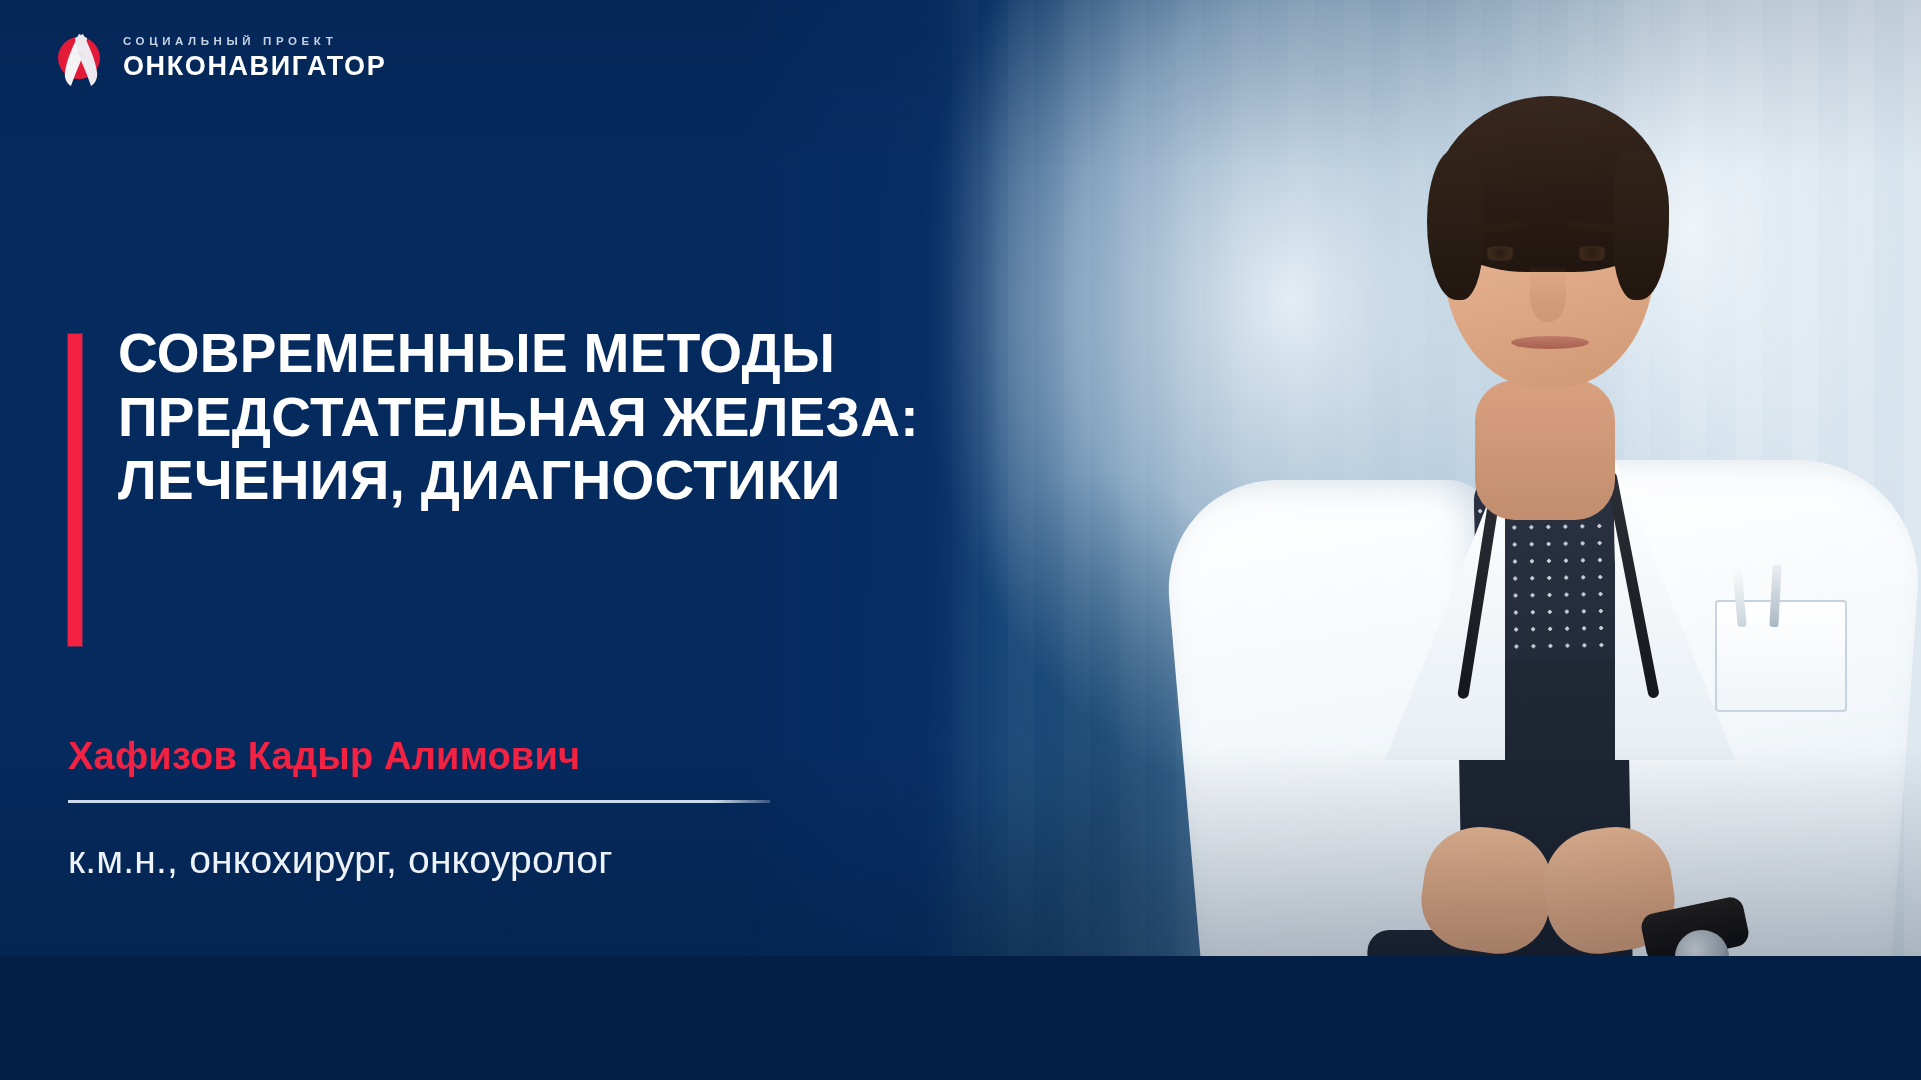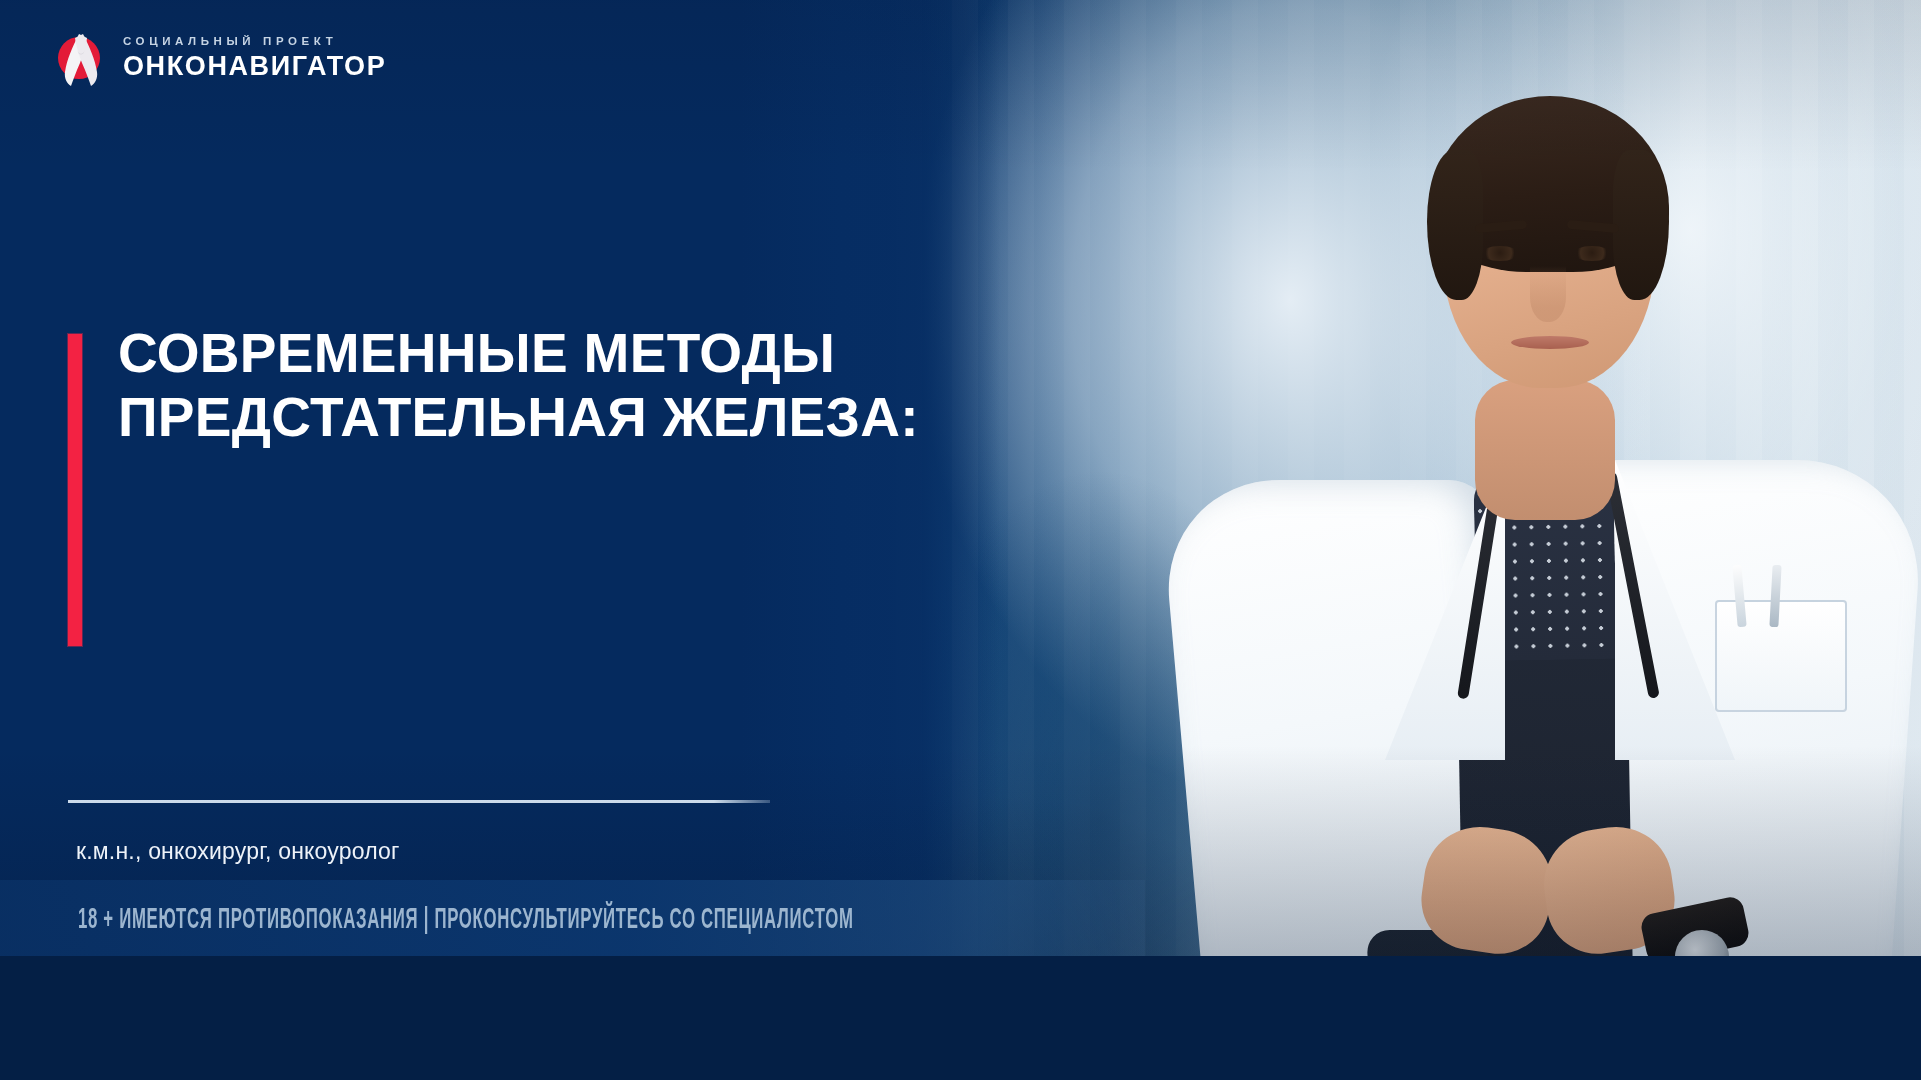--- a/index.html
+++ b/index.html
@@ -286,6 +286,7 @@
   <div class="title">
     <div>СОВРЕМЕННЫЕ МЕТОДЫ</div>
     <div>ПРЕДСТАТЕЛЬНАЯ ЖЕЛЕЗА:</div>
+    <div>ЛЕЧЕНИЯ, ДИАГНОСТИКИ</div>
   </div>
 
   <div class="speaker-rule"></div>

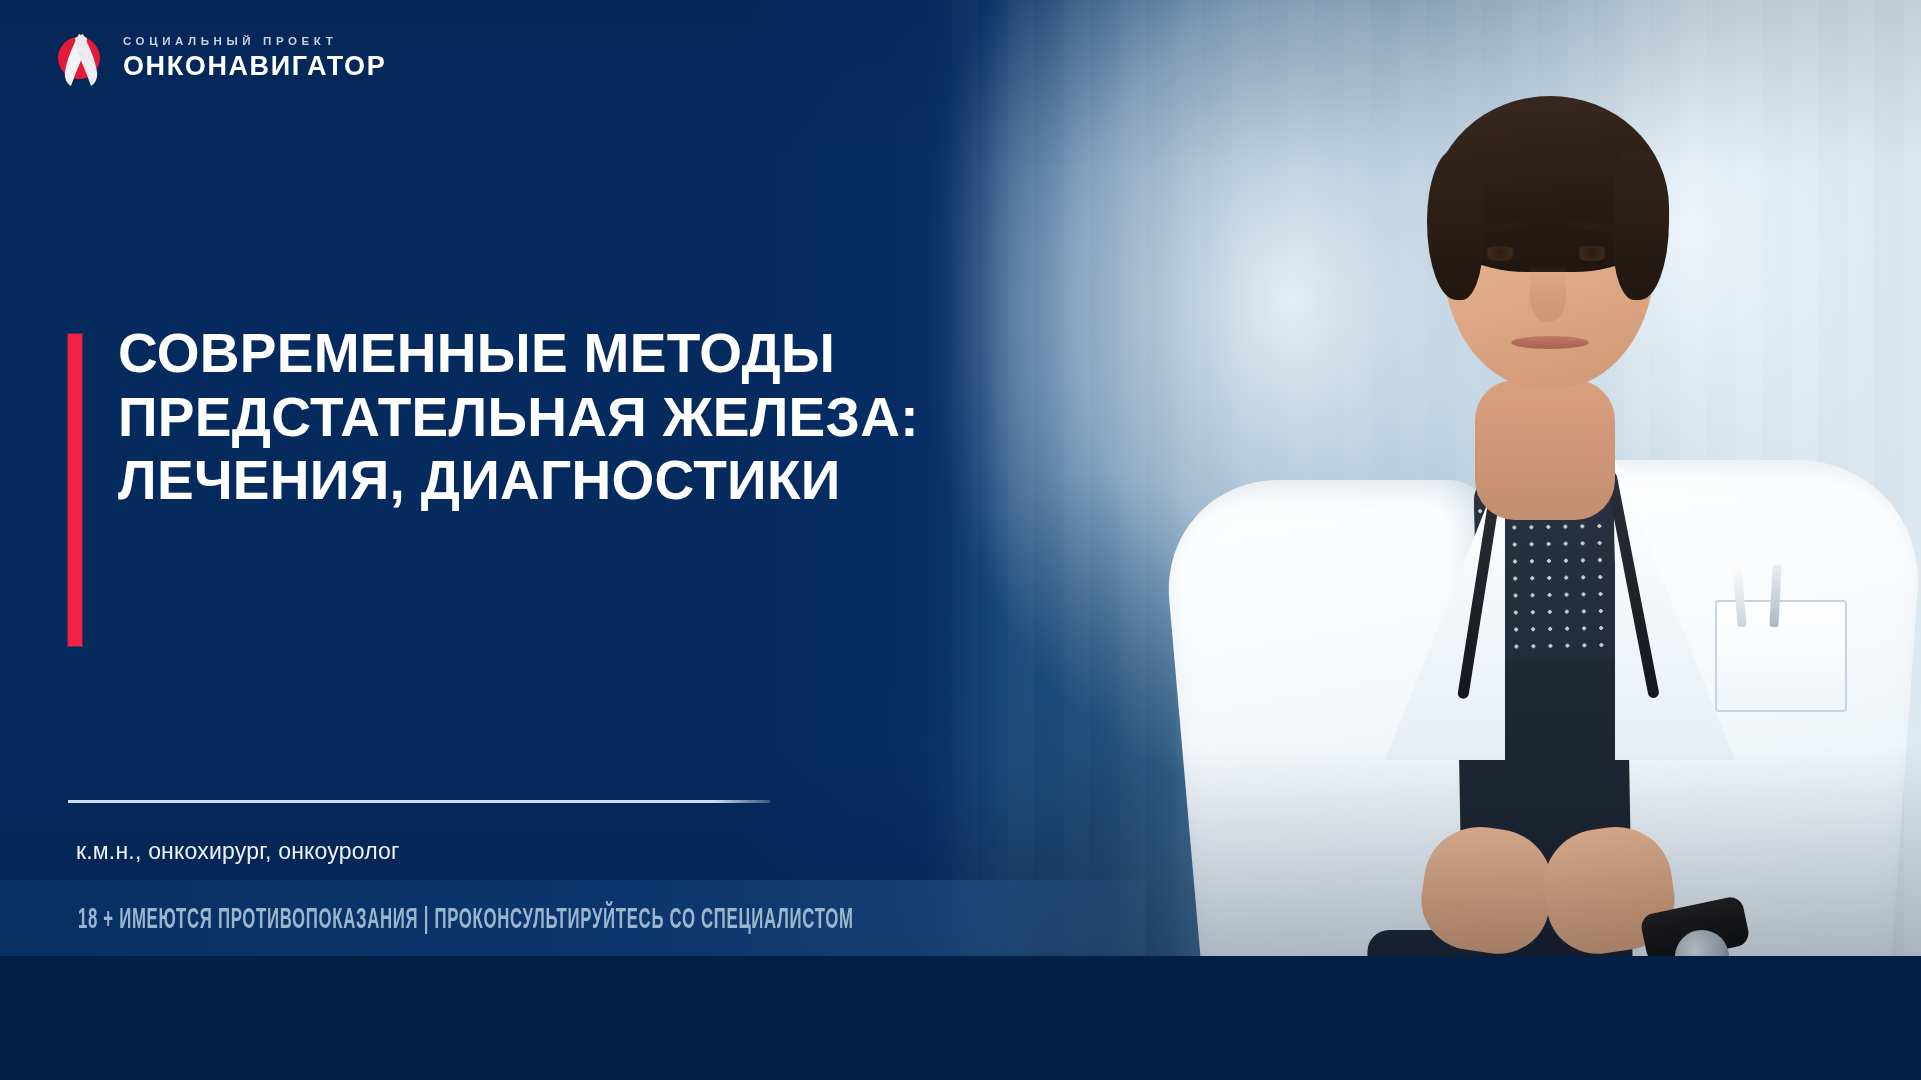--- a/index.html
+++ b/index.html
@@ -289,6 +289,7 @@
     <div>ЛЕЧЕНИЯ, ДИАГНОСТИКИ</div>
   </div>
 
+  <div class="speaker-name">Хафизов Кадыр Алимович</div>
   <div class="speaker-rule"></div>
   <div class="speaker-role">к.м.н., онкохирург, онкоуролог</div>
 

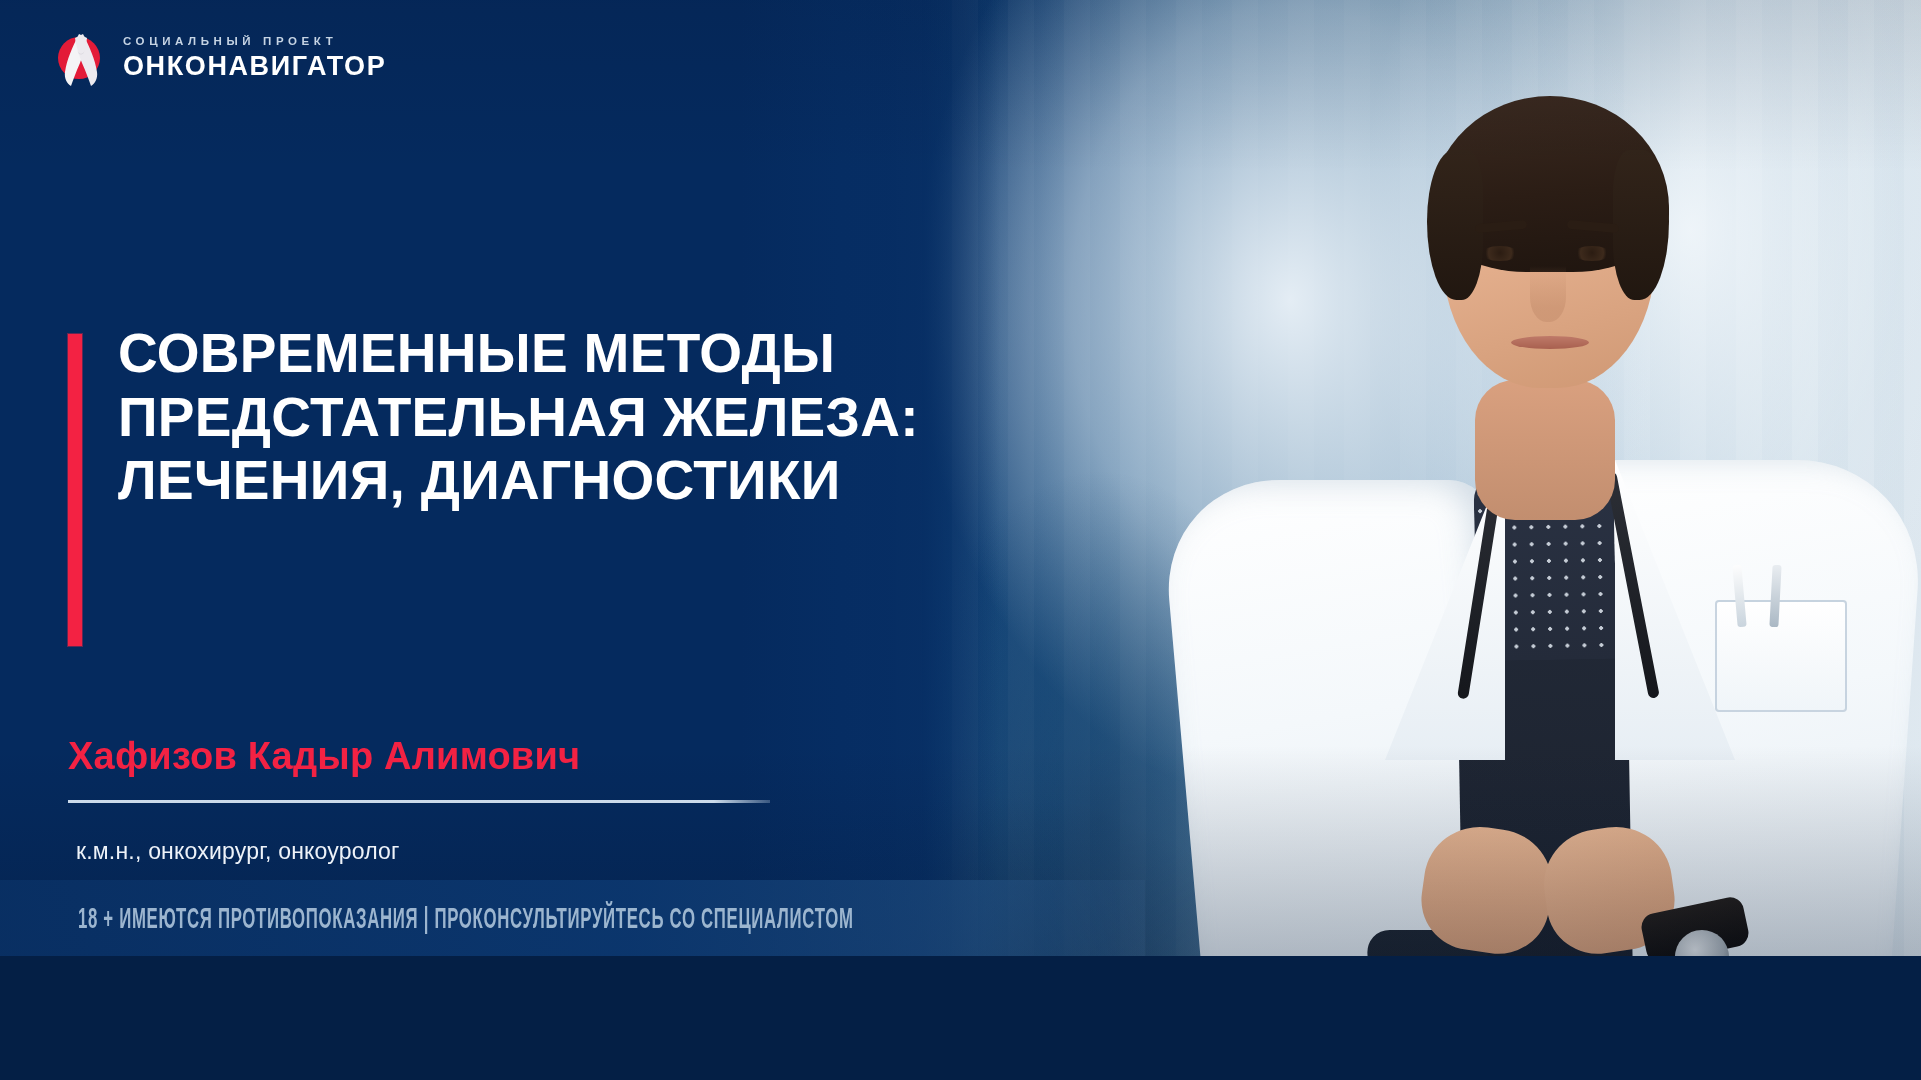--- a/index.html
+++ b/index.html
@@ -204,9 +204,8 @@
   }
   .speaker-role {
     position:absolute; left:68px; top:838px;
-    font-size:23px; font-weight:400; color:#eef3f9; letter-spacing:0.2px;
+    font-size:39px; font-weight:400; color:#eef3f9; letter-spacing:0.2px;
     white-space:nowrap;
-    margin-left:8px;
   }
 
   

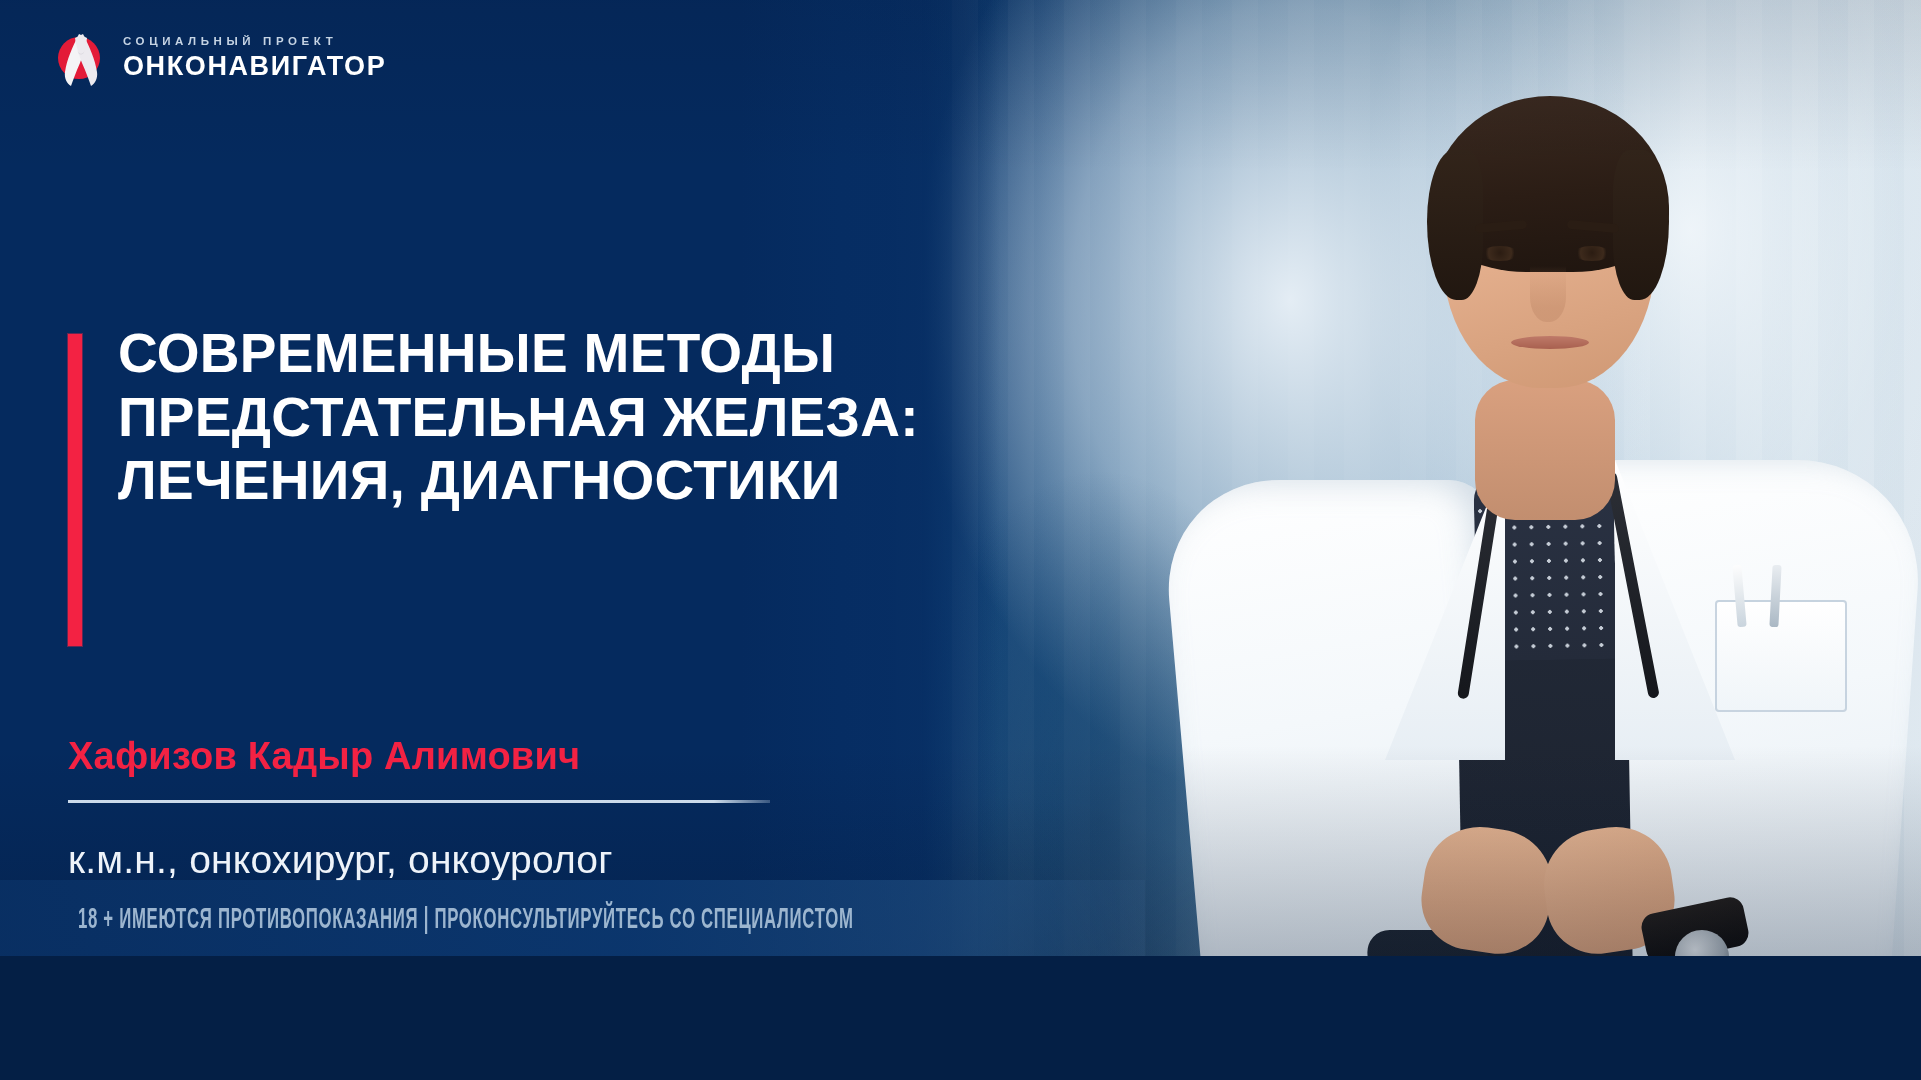--- a/index.html
+++ b/index.html
@@ -292,9 +292,6 @@
   <div class="speaker-rule"></div>
   <div class="speaker-role">к.м.н., онкохирург, онкоуролог</div>
 
-  <div class="disclaimer">
-    <div class="disclaimer-text">18 + ИМЕЮТСЯ ПРОТИВОПОКАЗАНИЯ | ПРОКОНСУЛЬТИРУЙТЕСЬ СО СПЕЦИАЛИСТОМ</div>
-  </div>
 
 </div>
 

